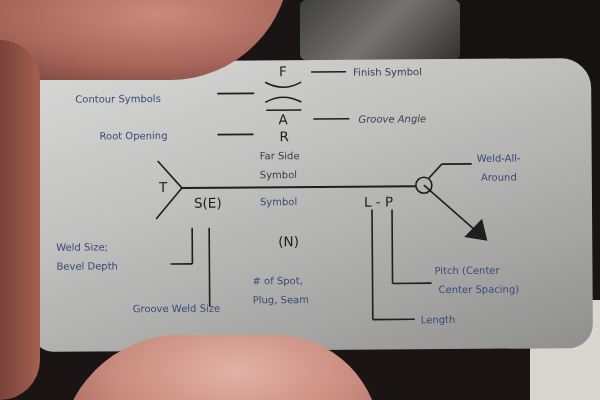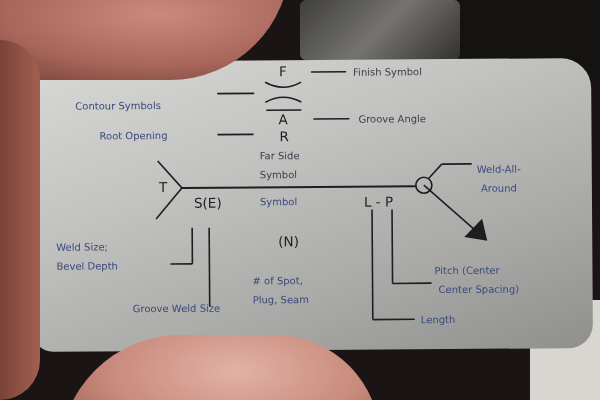--- a/index.html
+++ b/index.html
@@ -64,7 +64,7 @@
     <polygon points="455,182 432,178 450,160" fill="#1e1e1e"></polygon>
   </svg>
 
-  <div class="lbl" style="left:44px;top:35px;">Contour Symbols</div>
+  <div class="lbl" style="left:44px;top:28px;">Contour Symbols</div>
   <div class="lbl" style="left:68px;top:65px;">Root Opening</div>
   <div style="position:absolute;left:24px;top:176px;">
     <div class="lbl" style="position:static;">Weld Size;</div>

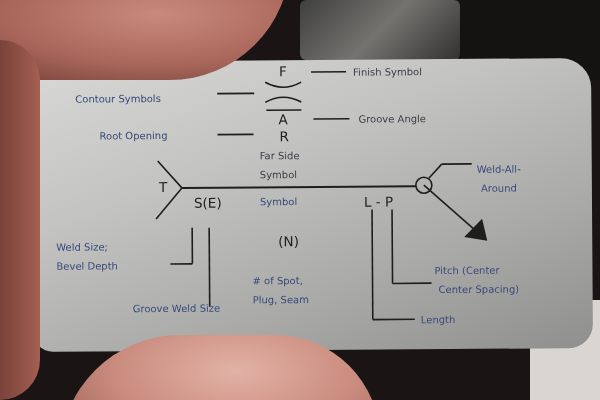--- a/index.html
+++ b/index.html
@@ -93,7 +93,7 @@
   </div>
 
   <div class="lbl dark" style="left:322px;top:3px;">Finish Symbol</div>
-  <div class="lbl dark" style="left:327px;top:50px;">Groove Angle</div>
+  <div class="lbl dark" style="left:327px;top:50px;font-style:italic;">Groove Angle</div>
   <div style="position:absolute;left:445px;top:90px;text-align:center;">
     <div class="lbl" style="position:static;margin-top:11px;">Weld-All-</div>
     <div class="lbl" style="position:static;">Around</div>

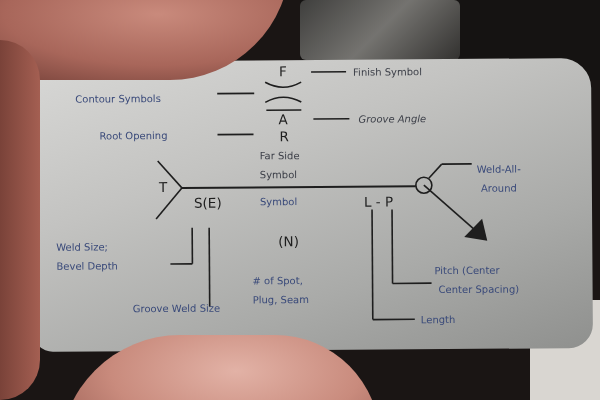--- a/index.html
+++ b/index.html
@@ -95,7 +95,7 @@
   <div class="lbl dark" style="left:322px;top:3px;">Finish Symbol</div>
   <div class="lbl dark" style="left:327px;top:50px;font-style:italic;">Groove Angle</div>
   <div style="position:absolute;left:445px;top:90px;text-align:center;">
-    <div class="lbl" style="position:static;margin-top:11px;">Weld-All-</div>
+    <div class="lbl" style="position:static;">Weld-All-</div>
     <div class="lbl" style="position:static;">Around</div>
   </div>
   <div style="position:absolute;left:402px;top:202px;">

